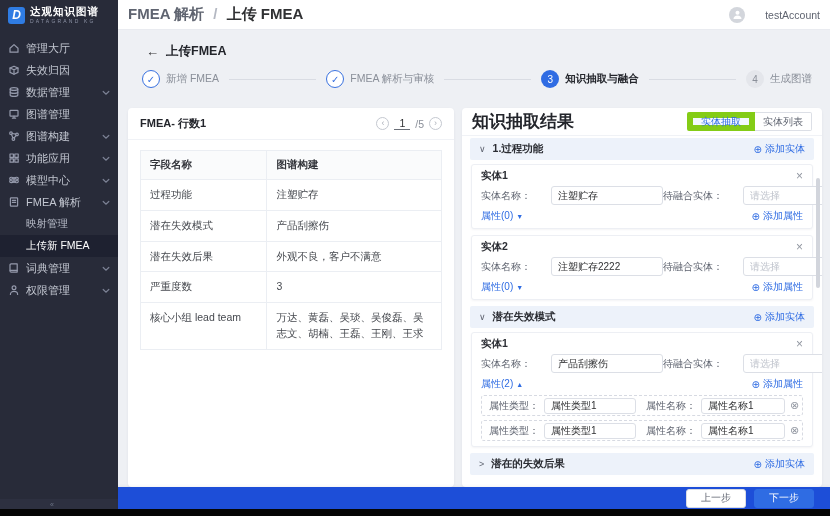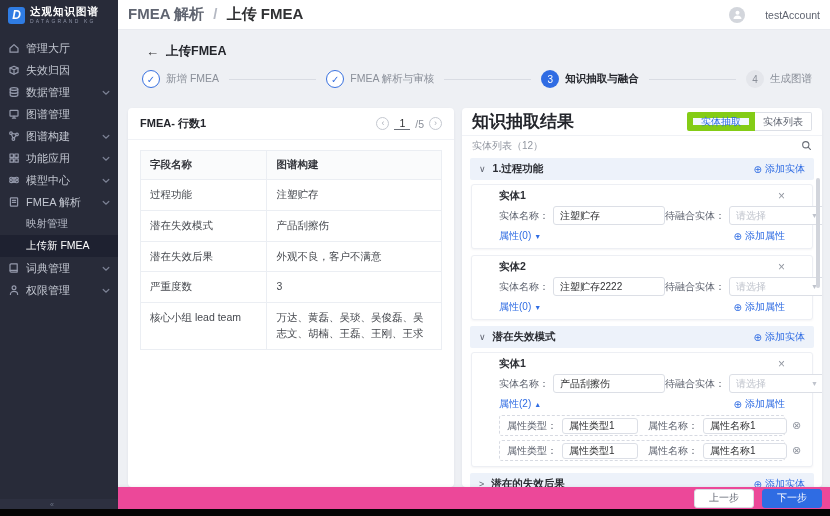--- a/index.html
+++ b/index.html
@@ -353,15 +353,6 @@
           <span class="tg-btn off">实体列表</span>
         </div>
       </div>
-      <div class="rp-subrow">
-        <span class="list-label">实体列表（12）</span>
-        <span class="sicon">
-          <svg width="11" height="11" viewBox="0 0 12 12" fill="none" stroke="#6a6f78" stroke-width="1.2" stroke-linecap="round">
-              <circle cx="5.2" cy="5.2" r="3.4"></circle>
-              <path d="M7.8 7.8 L10.4 10.4"></path>
-            </svg>
-        </span>
-      </div>
 
       <div class="scroll-area">
 

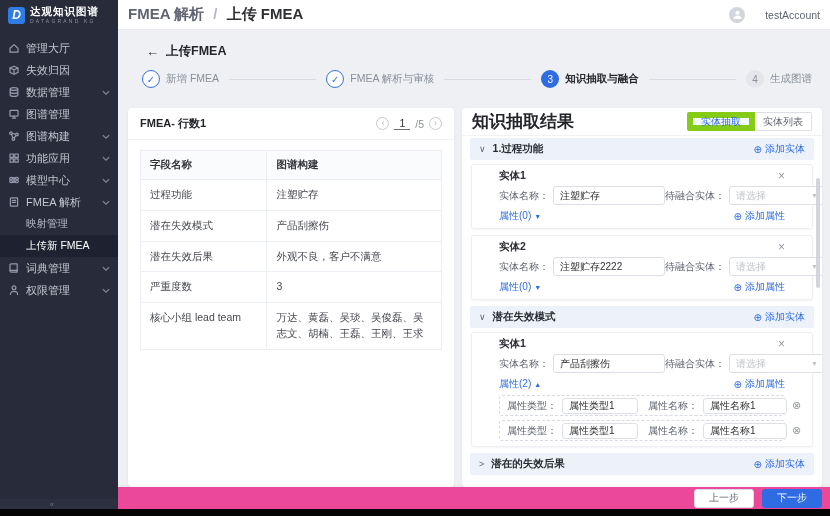--- a/index.html
+++ b/index.html
@@ -89,7 +89,7 @@
   .add-link { margin-left:auto; color:#2f6ce3; font-size:10px; display:flex; align-items:center; gap:3px; cursor:pointer; white-space:nowrap; }
   .plus-glyph { font-size:10px; }
 
-  .ent-card { border:1px solid #edeff4; border-radius:3px; box-shadow:0 1px 2px rgba(30,40,70,0.05); padding:5px 27px; margin:0 1px 6px 1px; background:#fff; }
+  .ent-card { border:1px solid #edeff4; border-radius:3px; box-shadow:0 1px 2px rgba(30,40,70,0.05); padding:5px 9px; margin:0 1px 6px 1px; background:#fff; }
   .ec-head { display:flex; align-items:center; height:12px; }
   .ec-title { font-size:10.5px; font-weight:bold; color:#2b2d33; }
   .ec-close { margin-left:auto; color:#9297a1; font-size:12px; line-height:10px; cursor:pointer; }

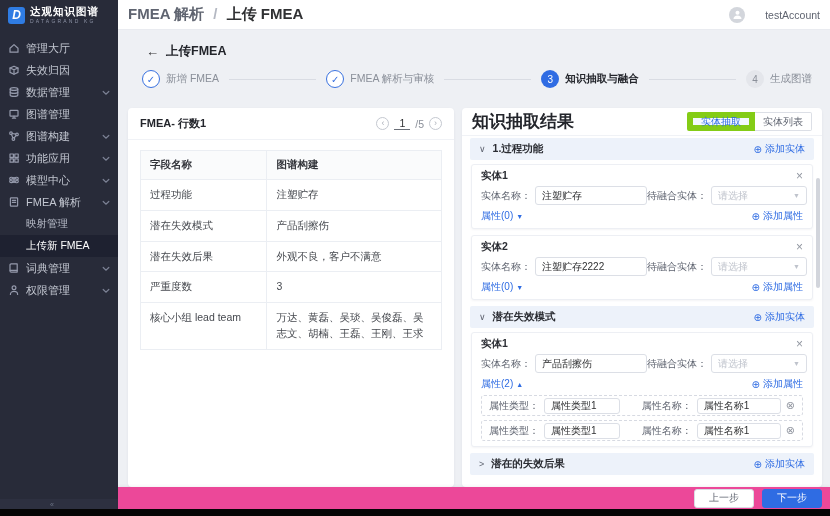--- a/index.html
+++ b/index.html
@@ -94,7 +94,7 @@
   .ec-title { font-size:10.5px; font-weight:bold; color:#2b2d33; }
   .ec-close { margin-left:auto; color:#9297a1; font-size:12px; line-height:10px; cursor:pointer; }
   .ec-fields { display:flex; align-items:center; margin-top:4px; justify-content:space-between; }
-  .fgroup { display:flex; align-items:center; gap:4px; }
+  .fgroup { display:flex; align-items:center; gap:20px; }
   .flabel { font-size:10px; color:#5f6470; white-space:nowrap; }
   .tinput { height:19px; border:1px solid #dcdfe6; border-radius:3px; padding:0 6px; font-size:10px; color:#303133; width:112px; font-family:inherit; outline:none; }
   .fake-select { height:19px; border:1px solid #dcdfe6; border-radius:3px; padding:0 6px; width:96px; display:flex; align-items:center; justify-content:space-between; cursor:pointer; background:#fff; }

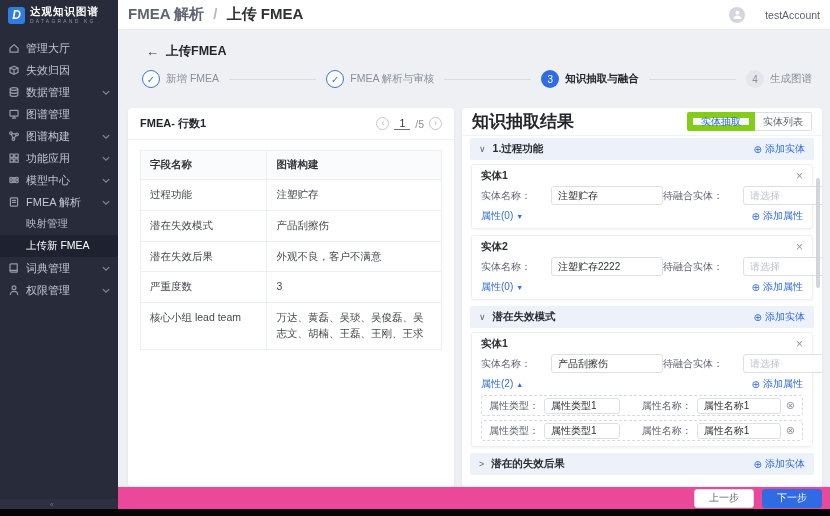--- a/index.html
+++ b/index.html
@@ -105,7 +105,7 @@
   .attr-caret { font-size:7px; }
   .ec-attr-row .add-link { margin-left:auto; }
   .dash-row { border:1px dashed #d7dae2; border-radius:3px; margin-top:4px; padding:0 7px; height:21px; display:flex; align-items:center; gap:5px; }
-  .dash-row .tinput { width:76px; height:16px; }
+  .dash-row .tinput { width:92px; height:16px; }
   .dash-row .tinput.t2 { width:84px; }
   .dash-row .del { margin-left:auto; color:#9297a1; font-size:11px; cursor:pointer; }
   .dash-spacer { width:12px; }

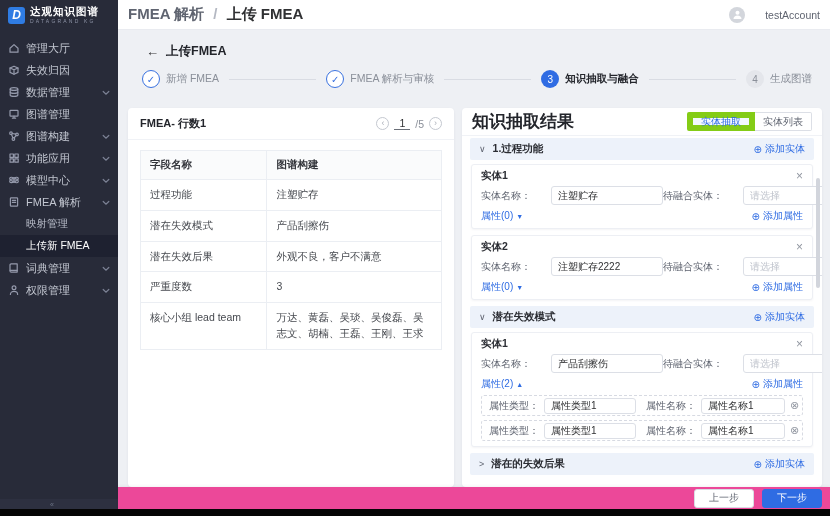--- a/index.html
+++ b/index.html
@@ -111,7 +111,7 @@
   .dash-spacer { width:12px; }
 
   
-  .footer { position:absolute; left:118px; right:0; bottom:7px; height:22px; background:#ec4899; box-shadow:0 -1px 3px rgba(0,0,0,0.05); display:flex; align-items:center; justify-content:flex-end; gap:8px; padding-right:8px; z-index:6; }
+  .footer { position:absolute; left:118px; right:0; bottom:7px; height:22px; background:#1d4ed8; box-shadow:0 -1px 3px rgba(0,0,0,0.05); display:flex; align-items:center; justify-content:flex-end; gap:8px; padding-right:16px; z-index:6; }
   .btn { height:19px; padding:0 14px; border-radius:3px; font-size:10px; display:flex; align-items:center; cursor:pointer; font-family:inherit; }
   .btn-plain { background:#fff; border:1px solid #d9dce3; color:#5f6470; }
   .btn-primary { background:#2f6ce3; border:1px solid #2f6ce3; color:#fff; }

